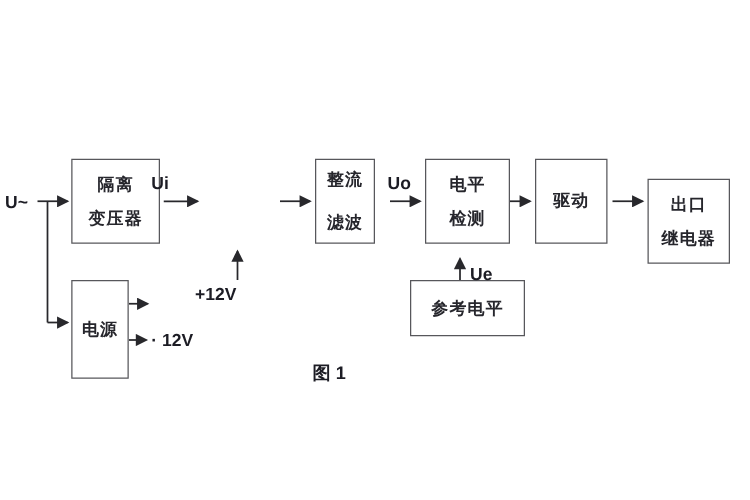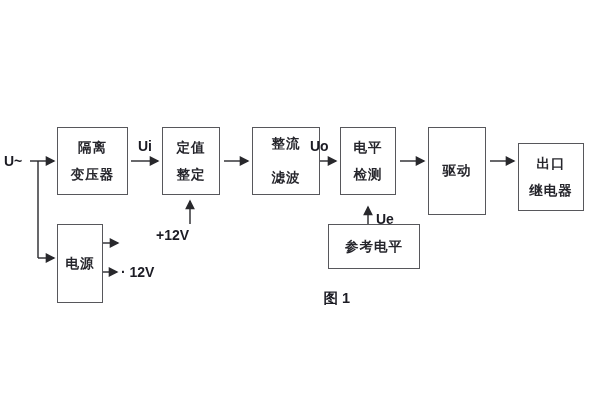--- a/index.html
+++ b/index.html
@@ -141,7 +141,7 @@
 
   <span class="siglabel" style="left:4px;top:154px;">U~</span>
 
-  <span class="siglabel" style="left:138px;top:139px;text-align:center;">Ui</span>
+  <span class="siglabel" style="left:121px;top:139px;text-align:center;">Ui</span>
 
   <span class="siglabel" style="left:310px;top:139px;">Uo</span>
 

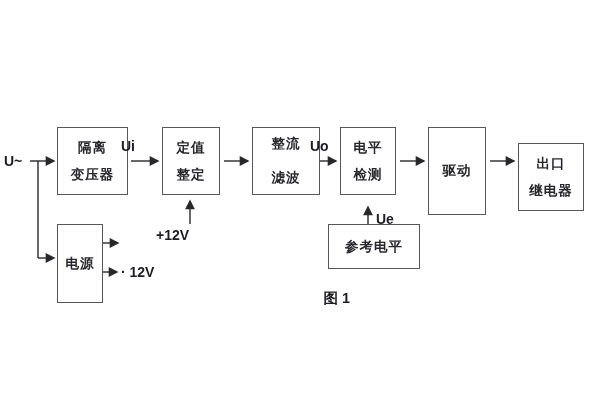--- a/index.html
+++ b/index.html
@@ -106,10 +106,6 @@
     <span class="bline">变压器</span>
   </div>
 
-  <div class="block" style="left:162px;top:127px;width:58px;height:68px;">
-    <span class="bline">定值</span>
-    <span class="bline">整定</span>
-  </div>
 
   <div class="block" style="left:252px;top:127px;width:68px;height:68px;gap:11px;">
     <span class="bline">整流</span>

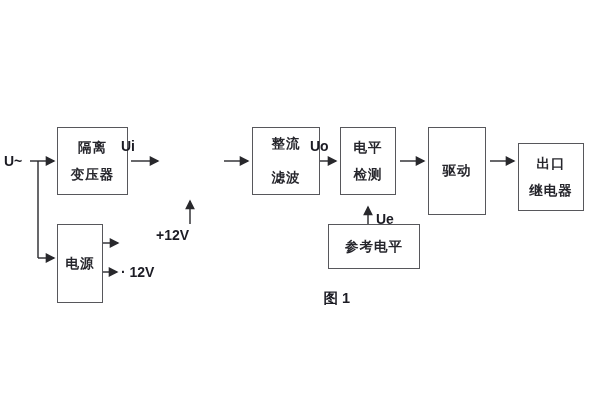--- a/index.html
+++ b/index.html
@@ -107,7 +107,7 @@
   </div>
 
 
-  <div class="block" style="left:252px;top:127px;width:68px;height:68px;gap:11px;">
+  <div class="block" style="left:252px;top:127px;width:48px;height:68px;gap:11px;">
     <span class="bline">整流</span>
     <span class="bline">滤波</span>
   </div>

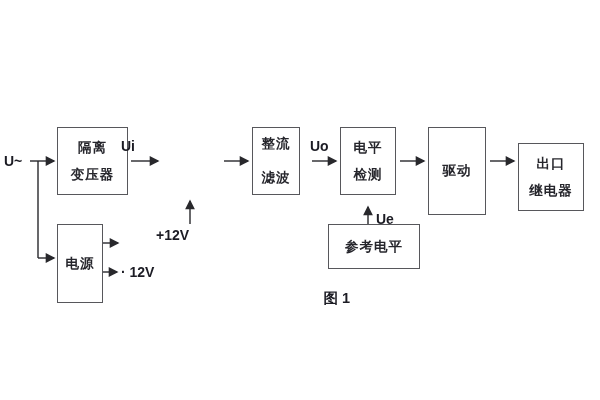--- a/index.html
+++ b/index.html
@@ -112,7 +112,7 @@
     <span class="bline">滤波</span>
   </div>
 
-  <div class="block" style="left:340px;top:127px;width:56px;height:68px;">
+  <div class="block" style="left:340px;top:127px;width:68px;height:68px;">
     <span class="bline">电平</span>
     <span class="bline">检测</span>
   </div>

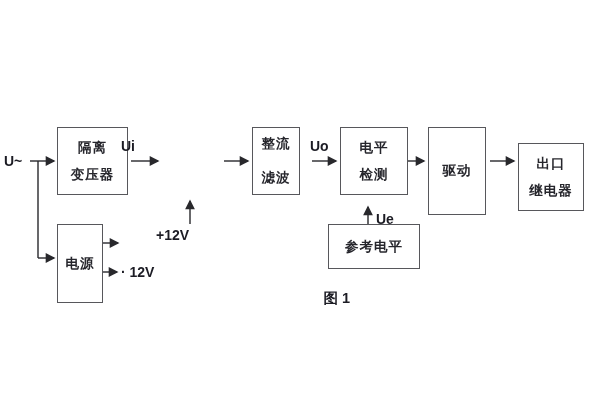--- a/index.html
+++ b/index.html
@@ -117,7 +117,7 @@
     <span class="bline">检测</span>
   </div>
 
-  <div class="block" style="left:428px;top:127px;width:58px;height:88px;font-family:Liberation Serif, serif;">
+  <div class="block" style="left:428px;top:127px;width:58px;height:68px;font-family:Liberation Serif, serif;">
     <span class="bline">驱动</span>
   </div>
 

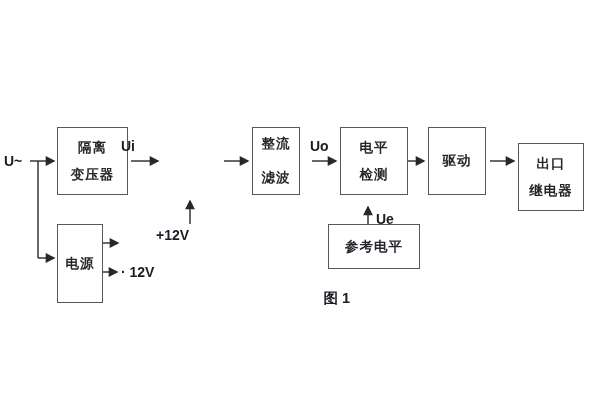--- a/index.html
+++ b/index.html
@@ -64,7 +64,7 @@
     left:250px;
     top:289px;
     width:100px;
-    text-align:right;
+    text-align:left;
     color:var(--label-color);
     font-size:14.5px;
     font-weight:700;

